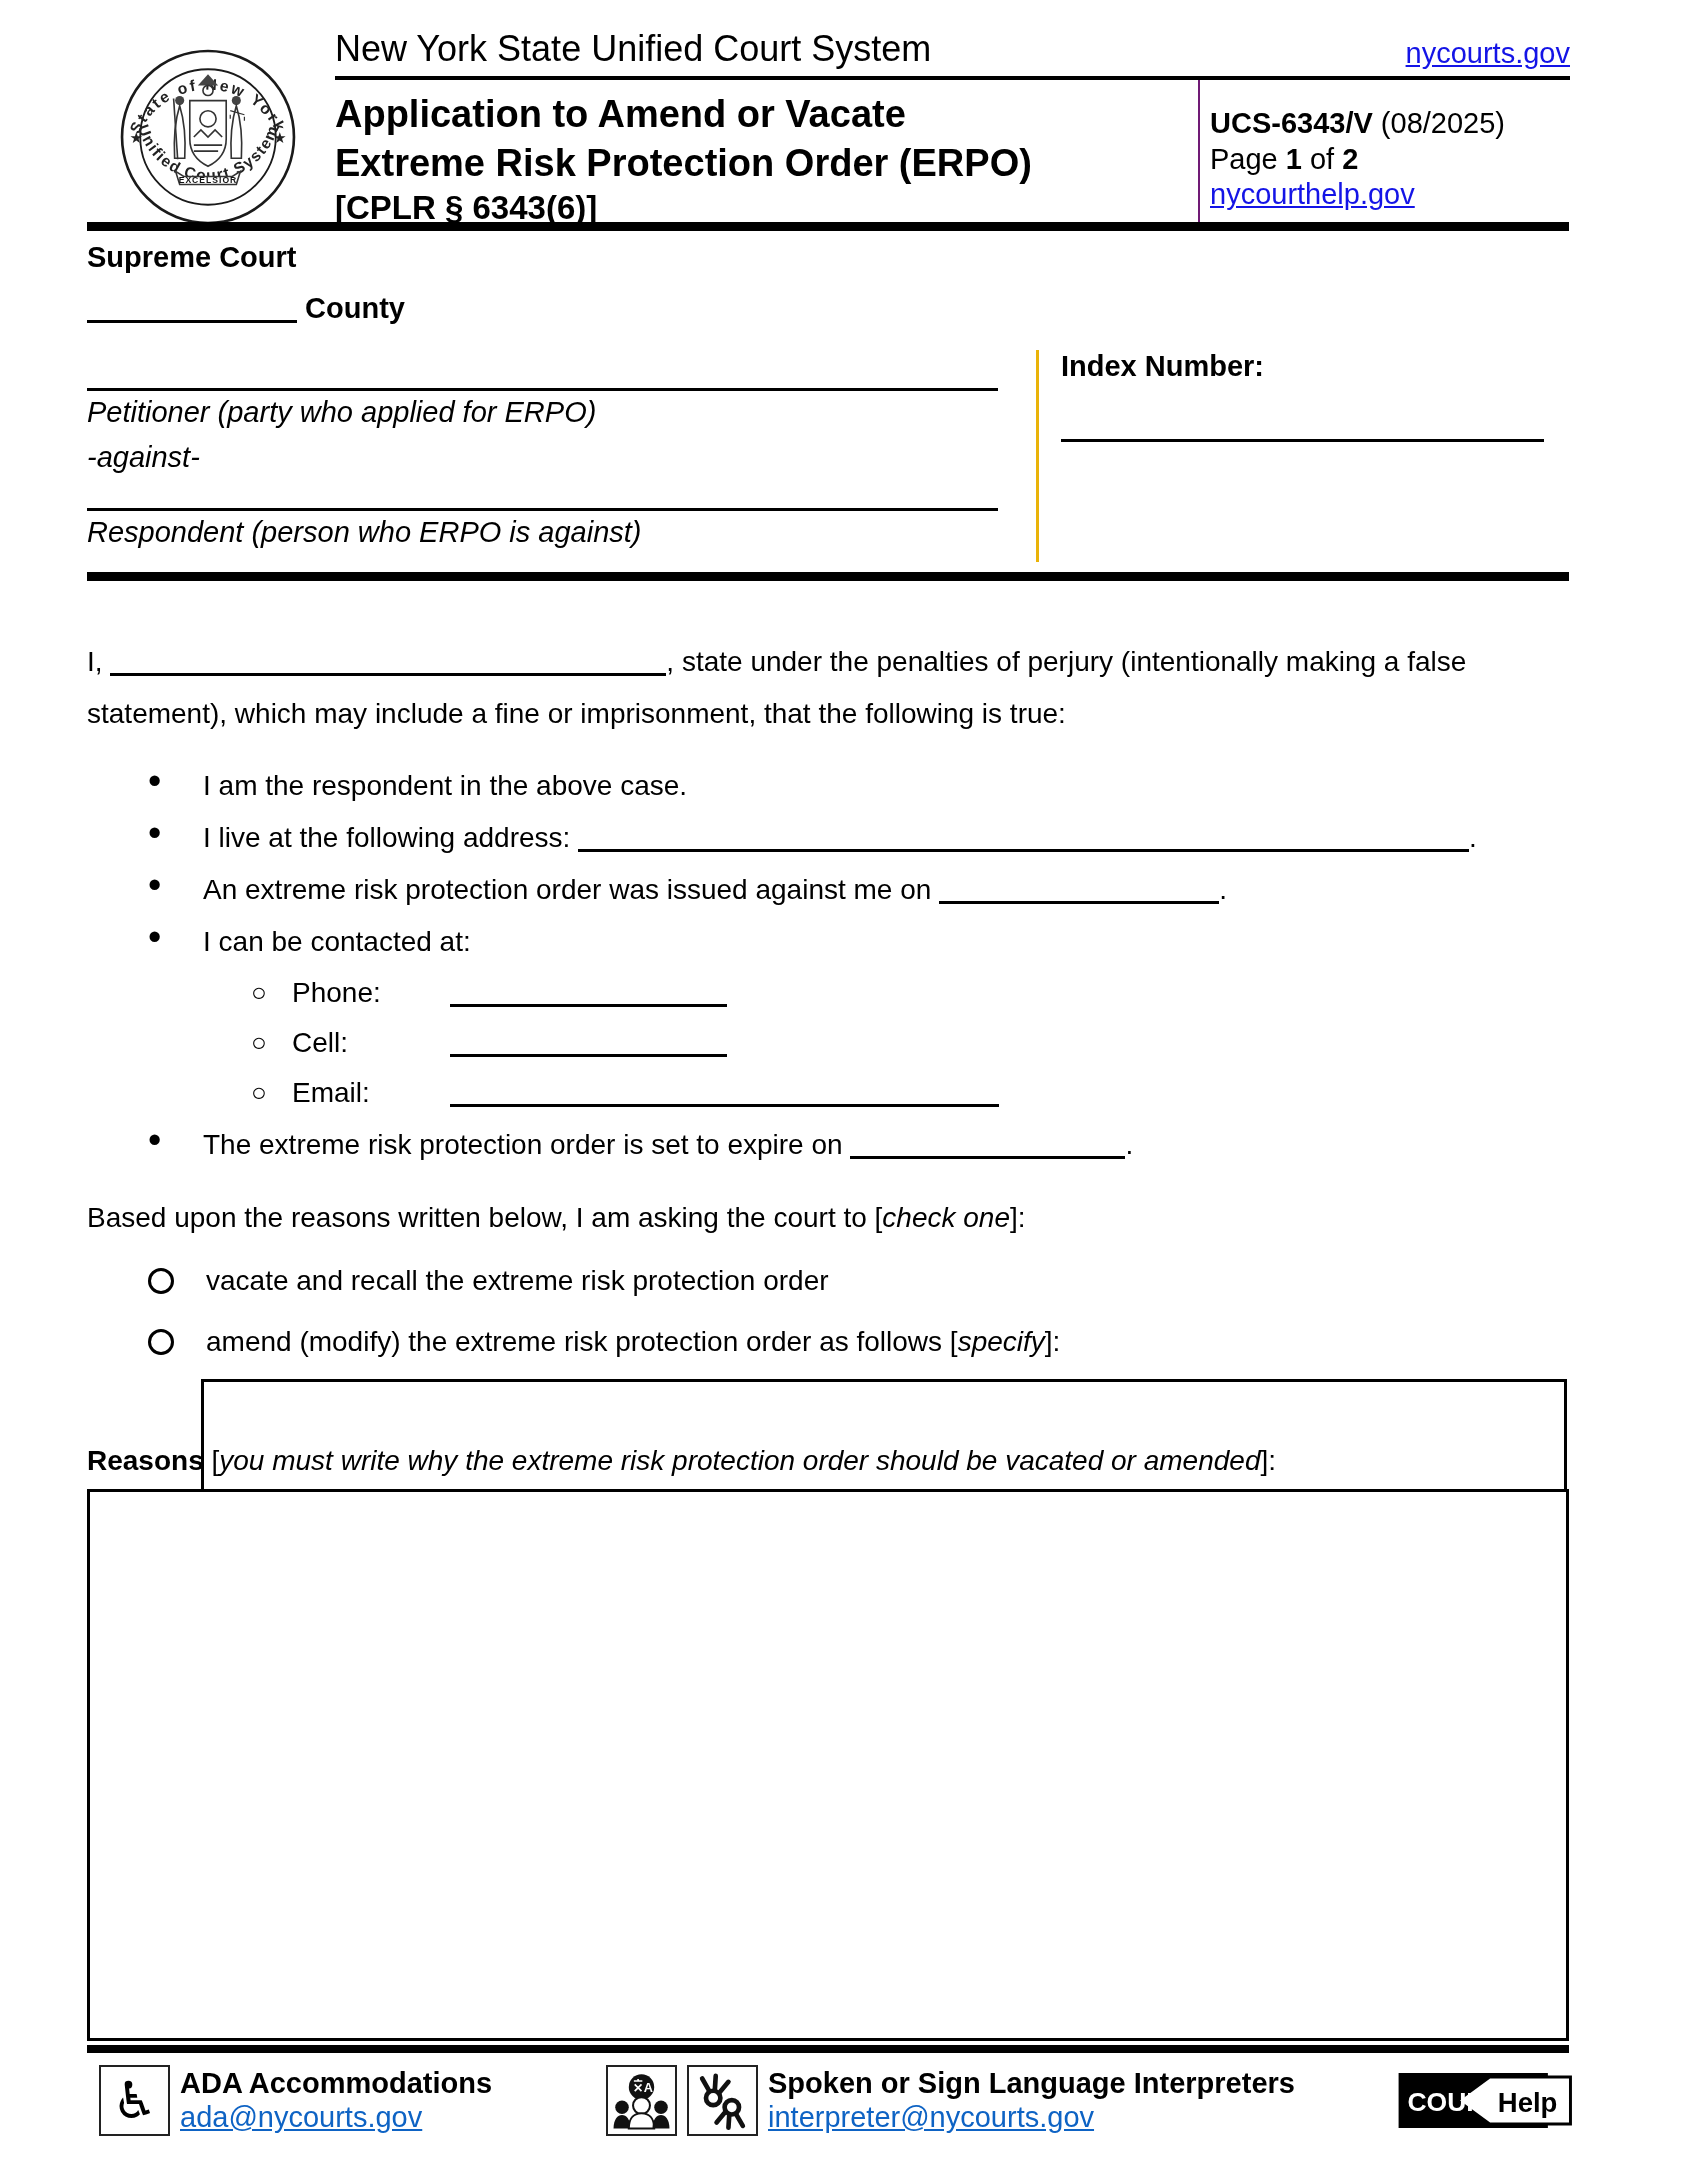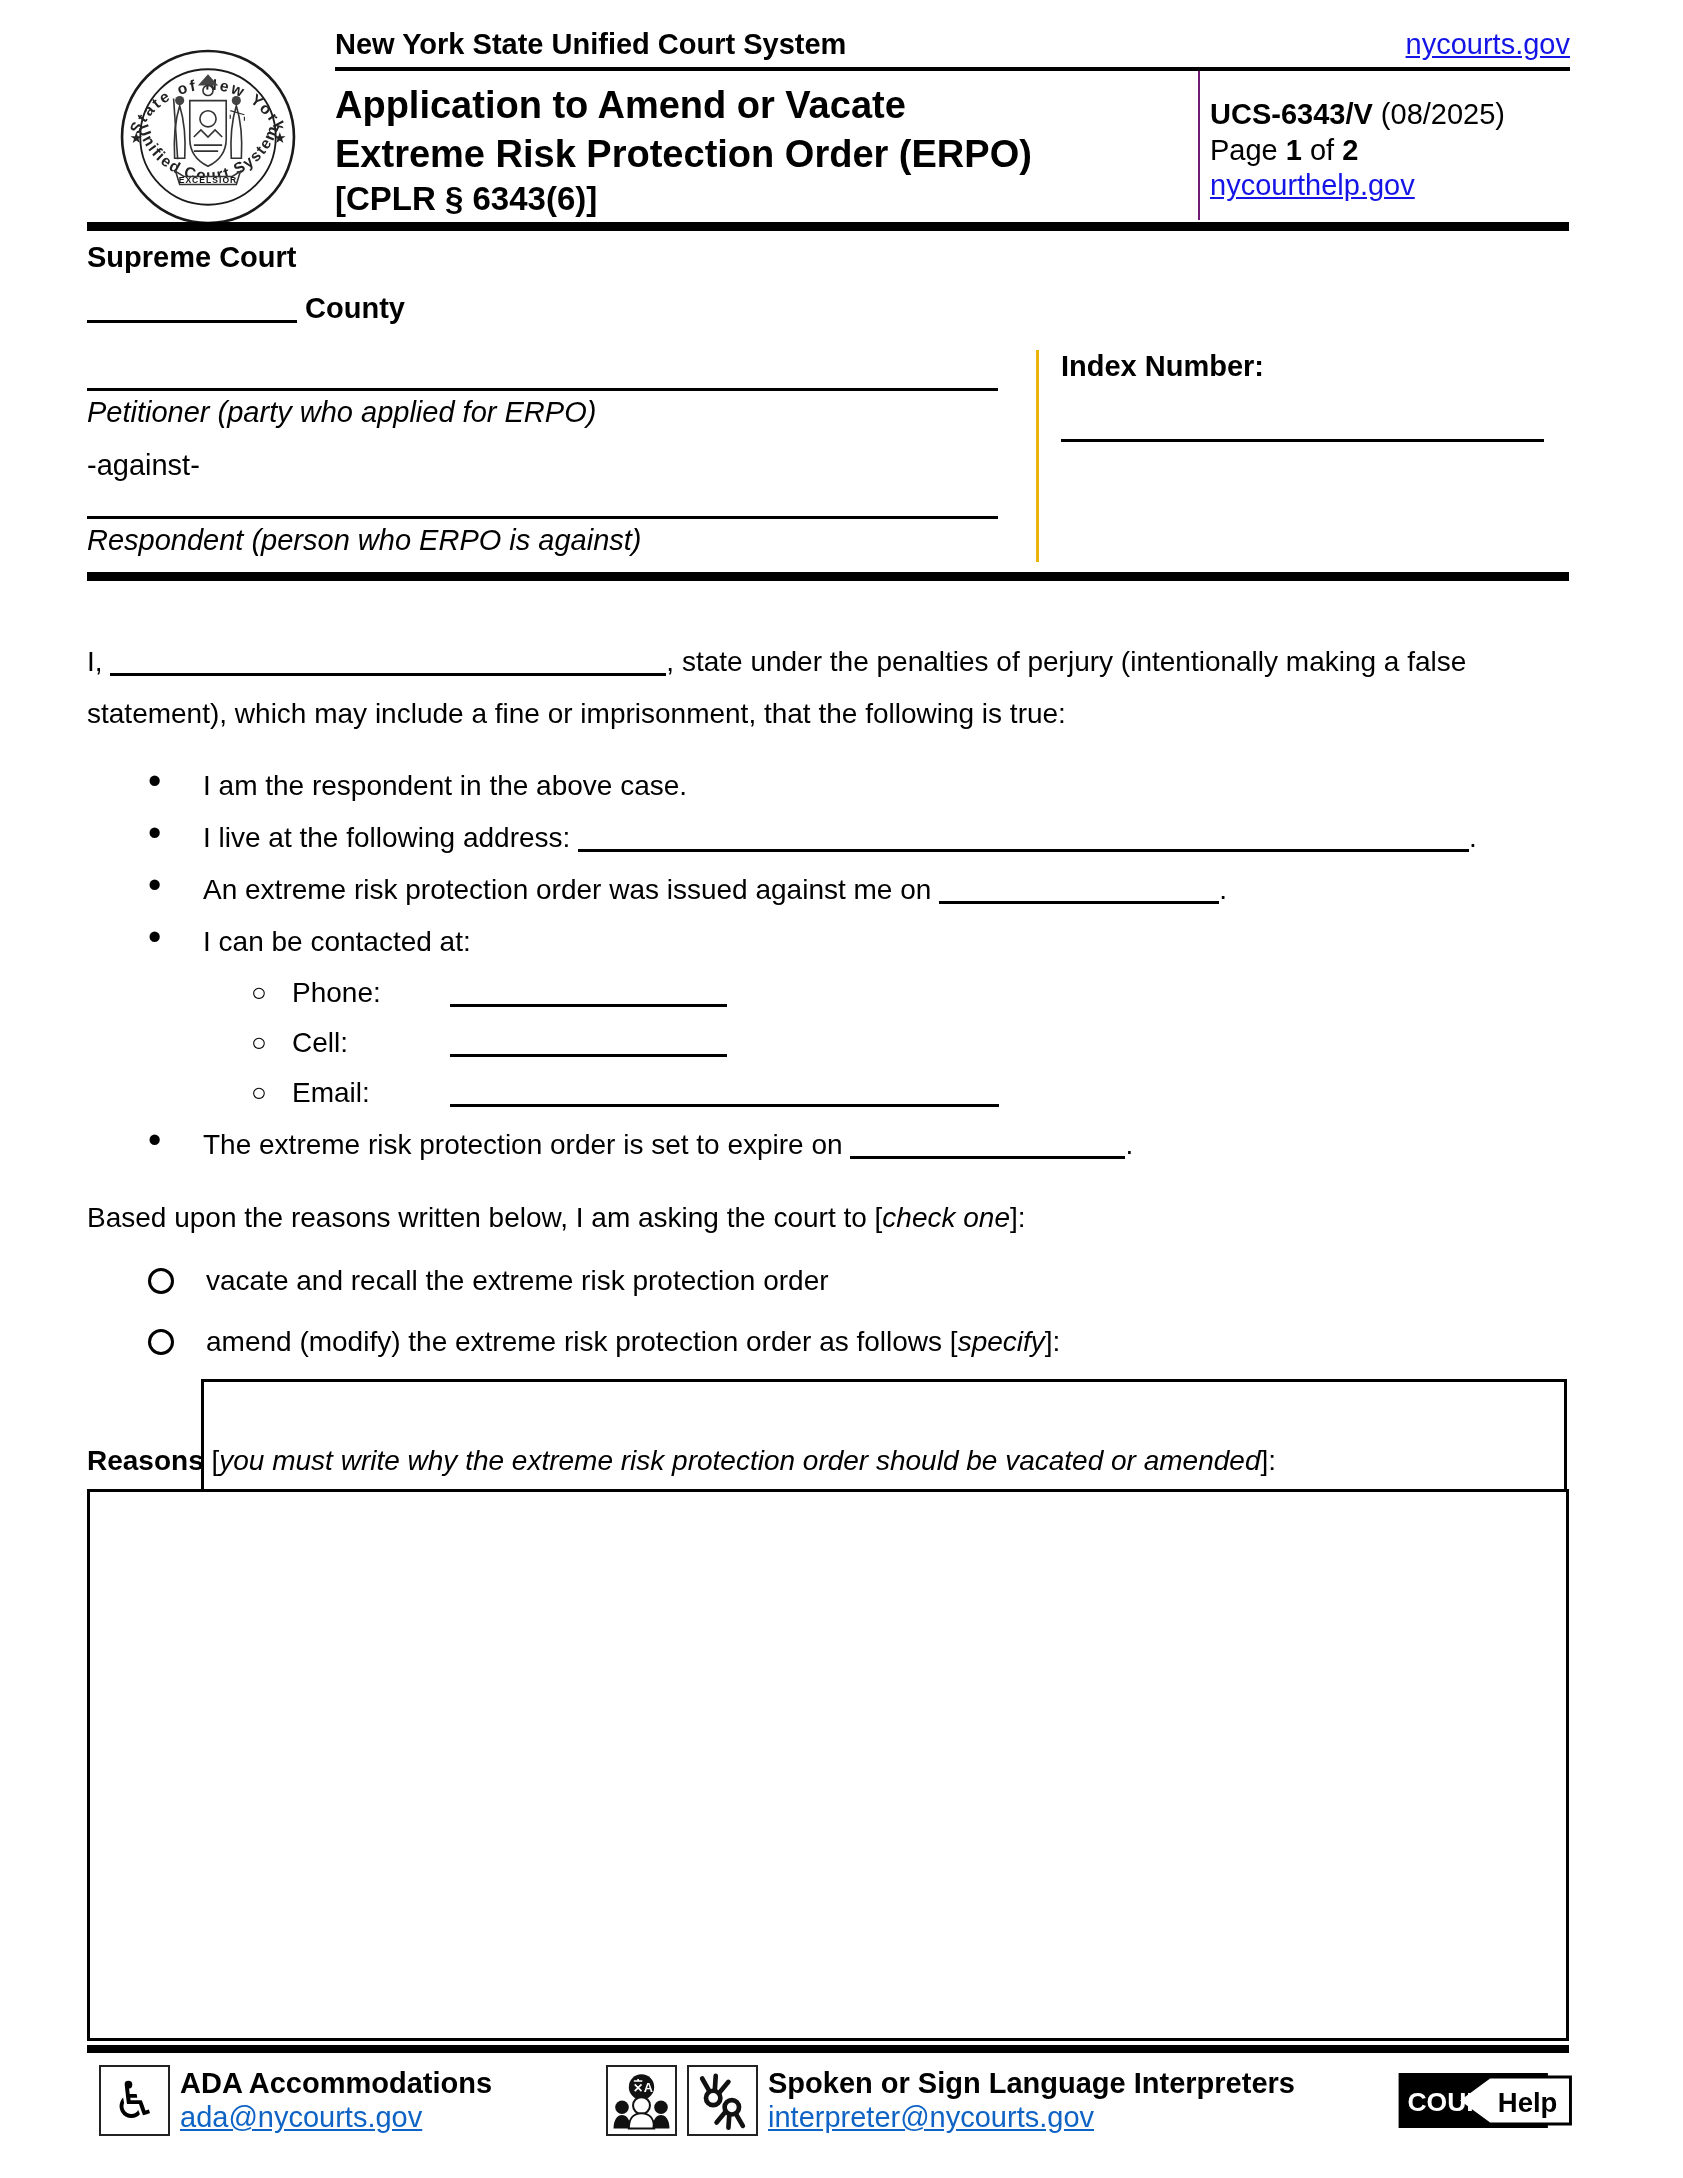--- a/index.html
+++ b/index.html
@@ -16,7 +16,7 @@
     display:flex; justify-content:space-between; align-items:flex-end;
     border-bottom:4px solid #000; padding-bottom:6px;
   }
-  .sys-title { font-size:29px; font-weight:bold; }
+  .sys-title { font-size:36px; font-weight:normal; }
   .hdr-link { font-size:29px; color:#1414e6; text-decoration:underline; }
   .hdr-row2 { display:flex; }
   .form-title { width:863px; font-weight:bold; font-size:38px; line-height:1.28; padding-top:10px; }

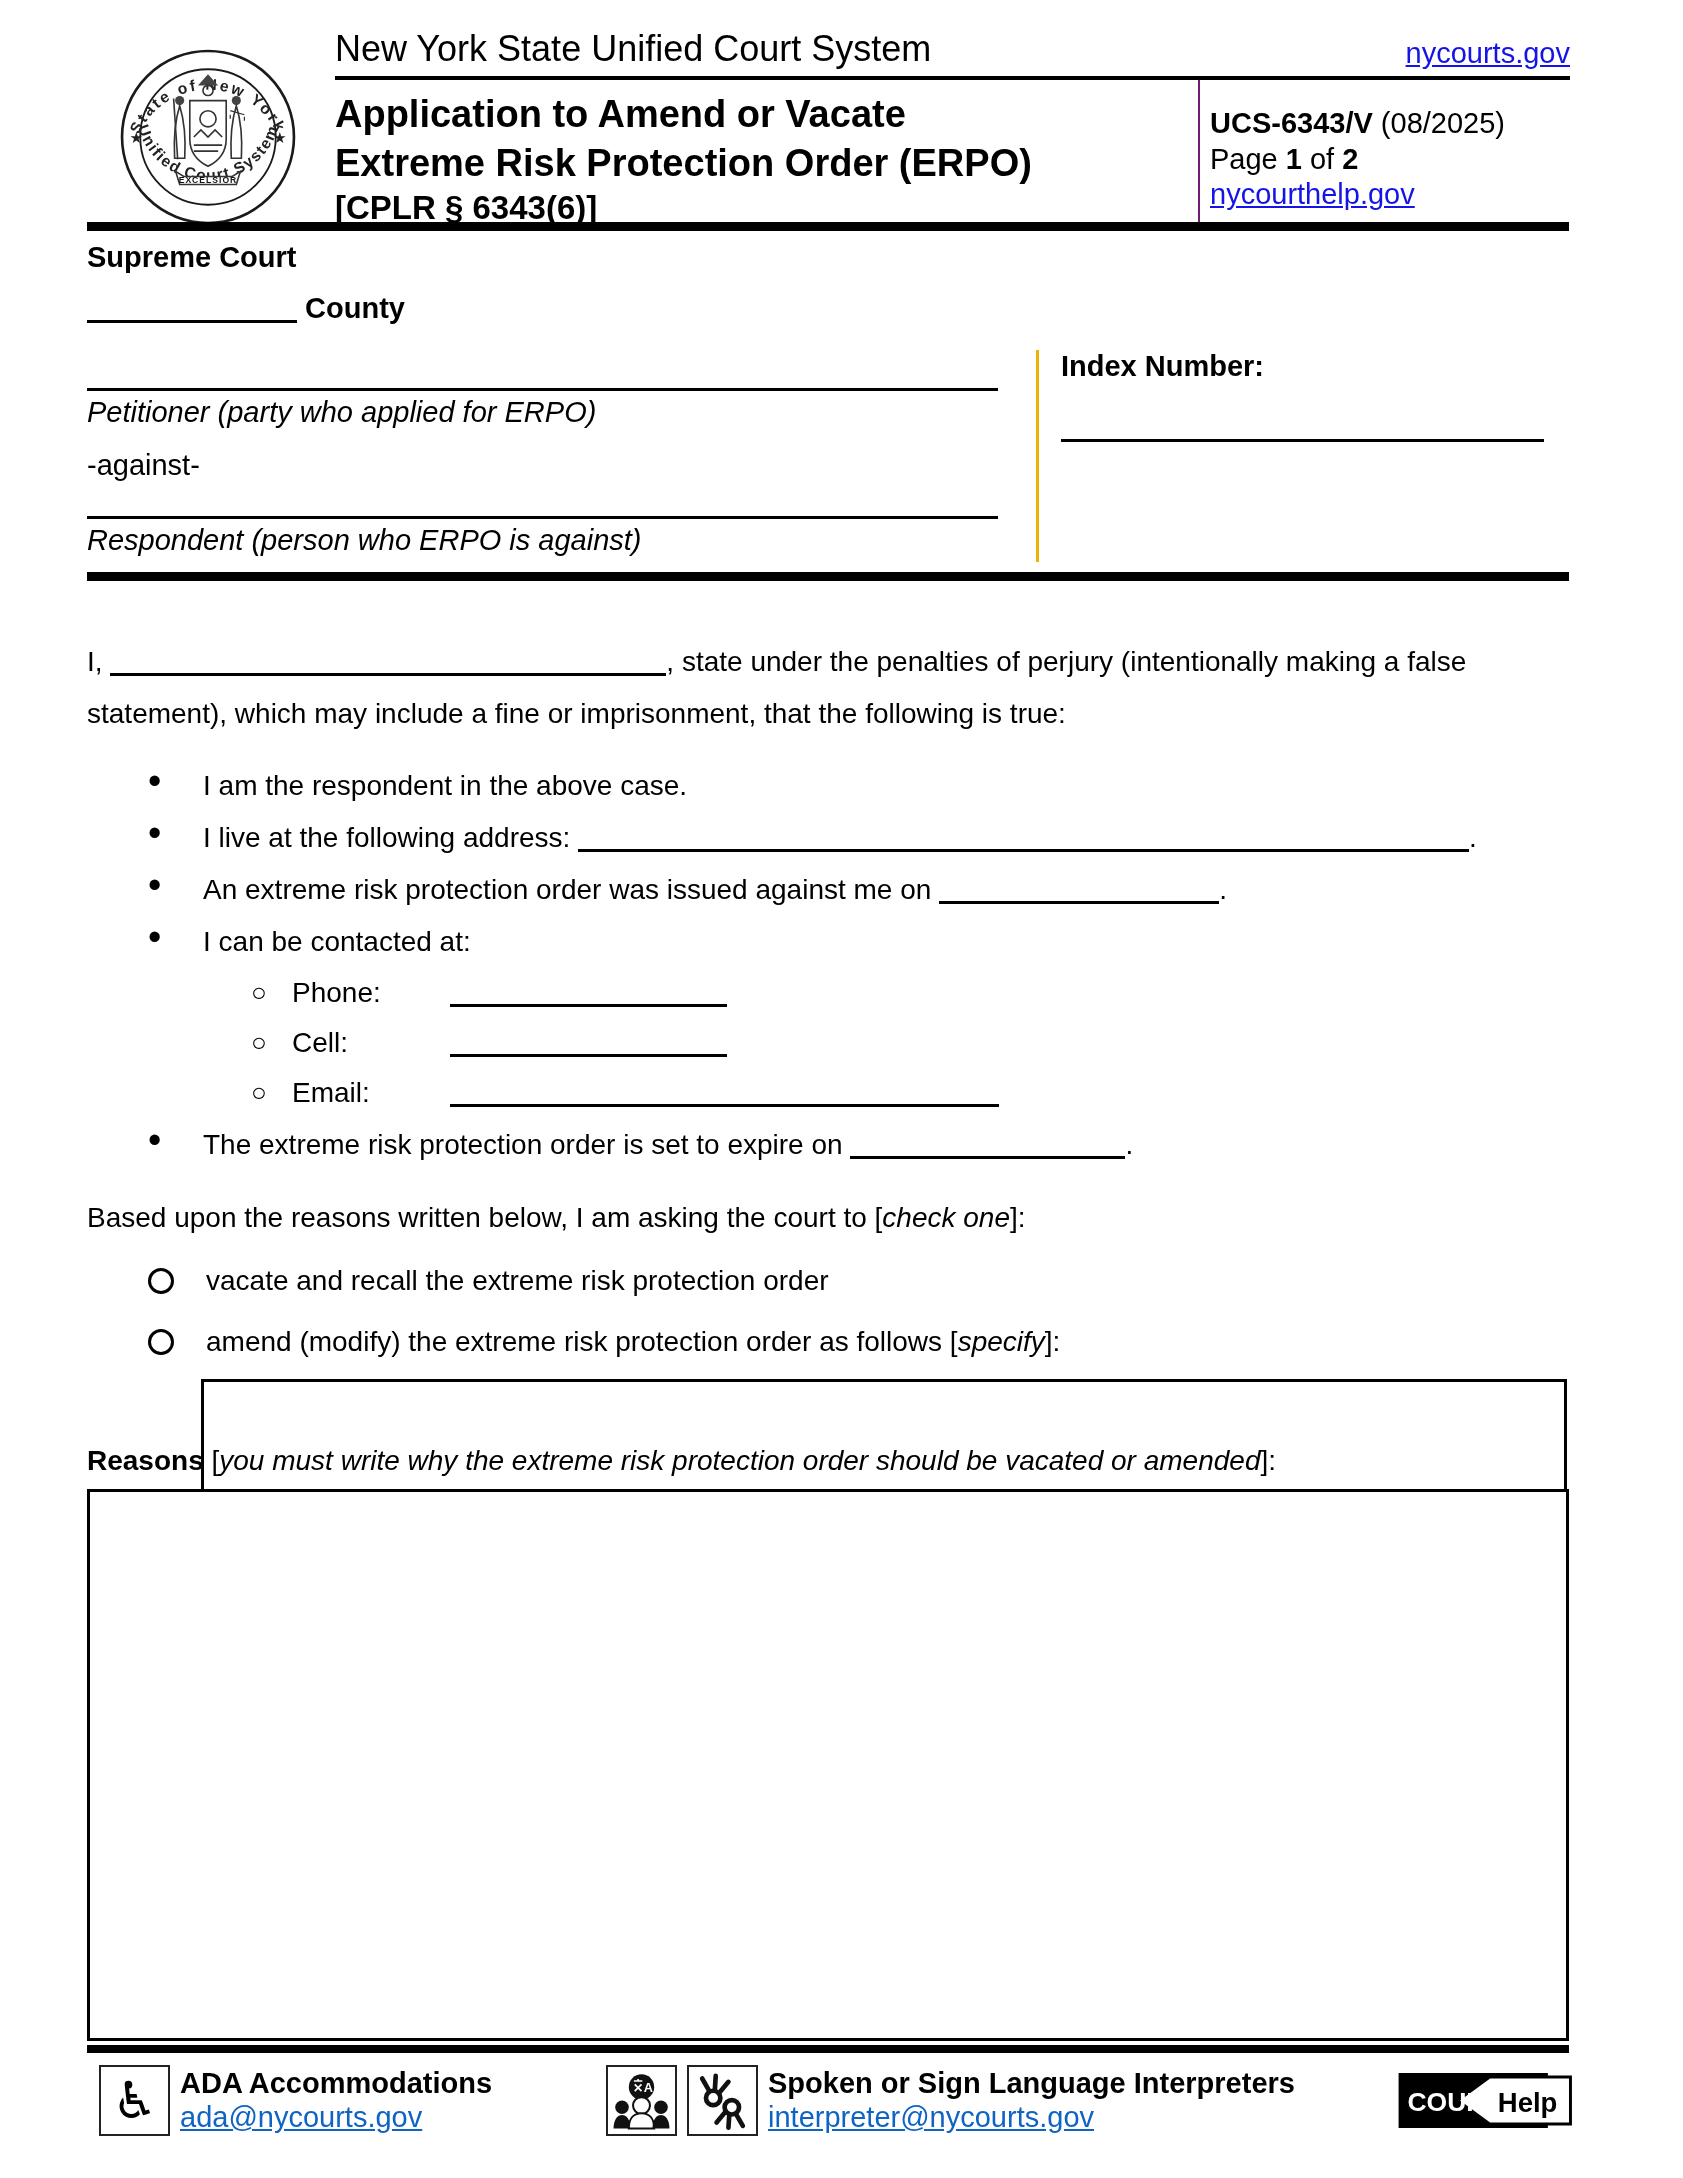--- a/index.html
+++ b/index.html
@@ -40,7 +40,7 @@
   .party-line { border-bottom:3px solid #000; height:59px; }
   .it { font-style:italic; }
   .party-label { padding-top:5px; font-style:italic; }
-  .against { margin-top:20px; }
+  .against { margin-top:12px; font-style:italic; }
   .party-line2 { border-bottom:3px solid #000; height:34px; }
   #index-block {
     left:1036px; top:350px; height:212px; border-left:3px solid #eab308;

